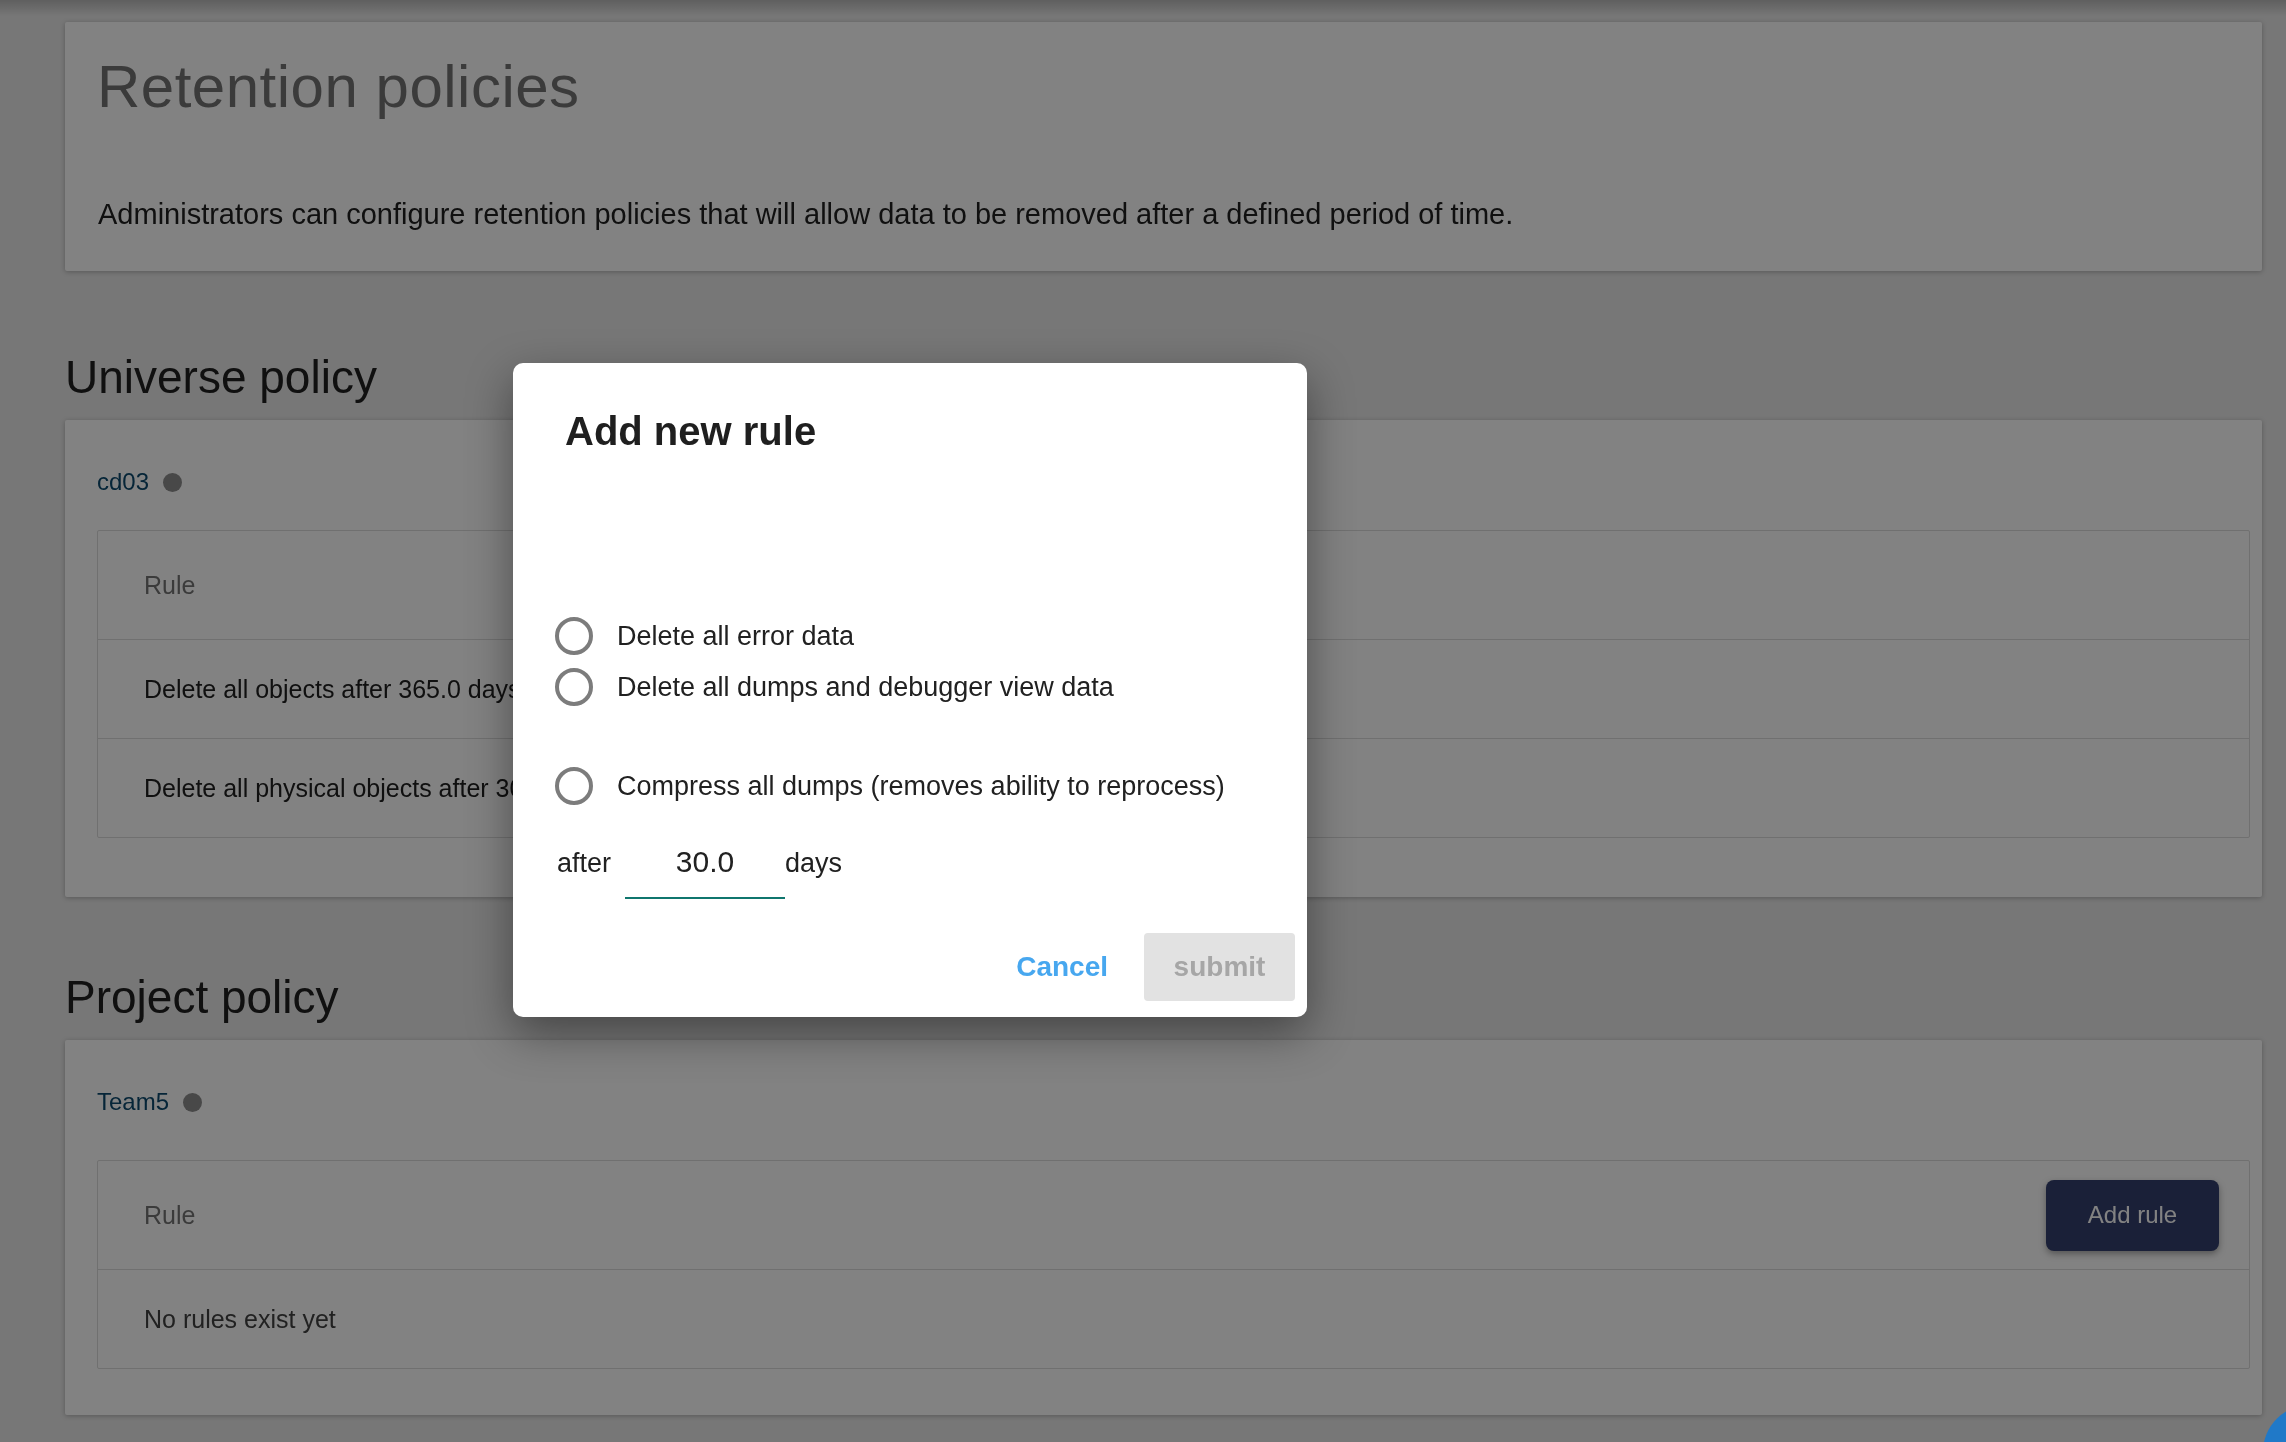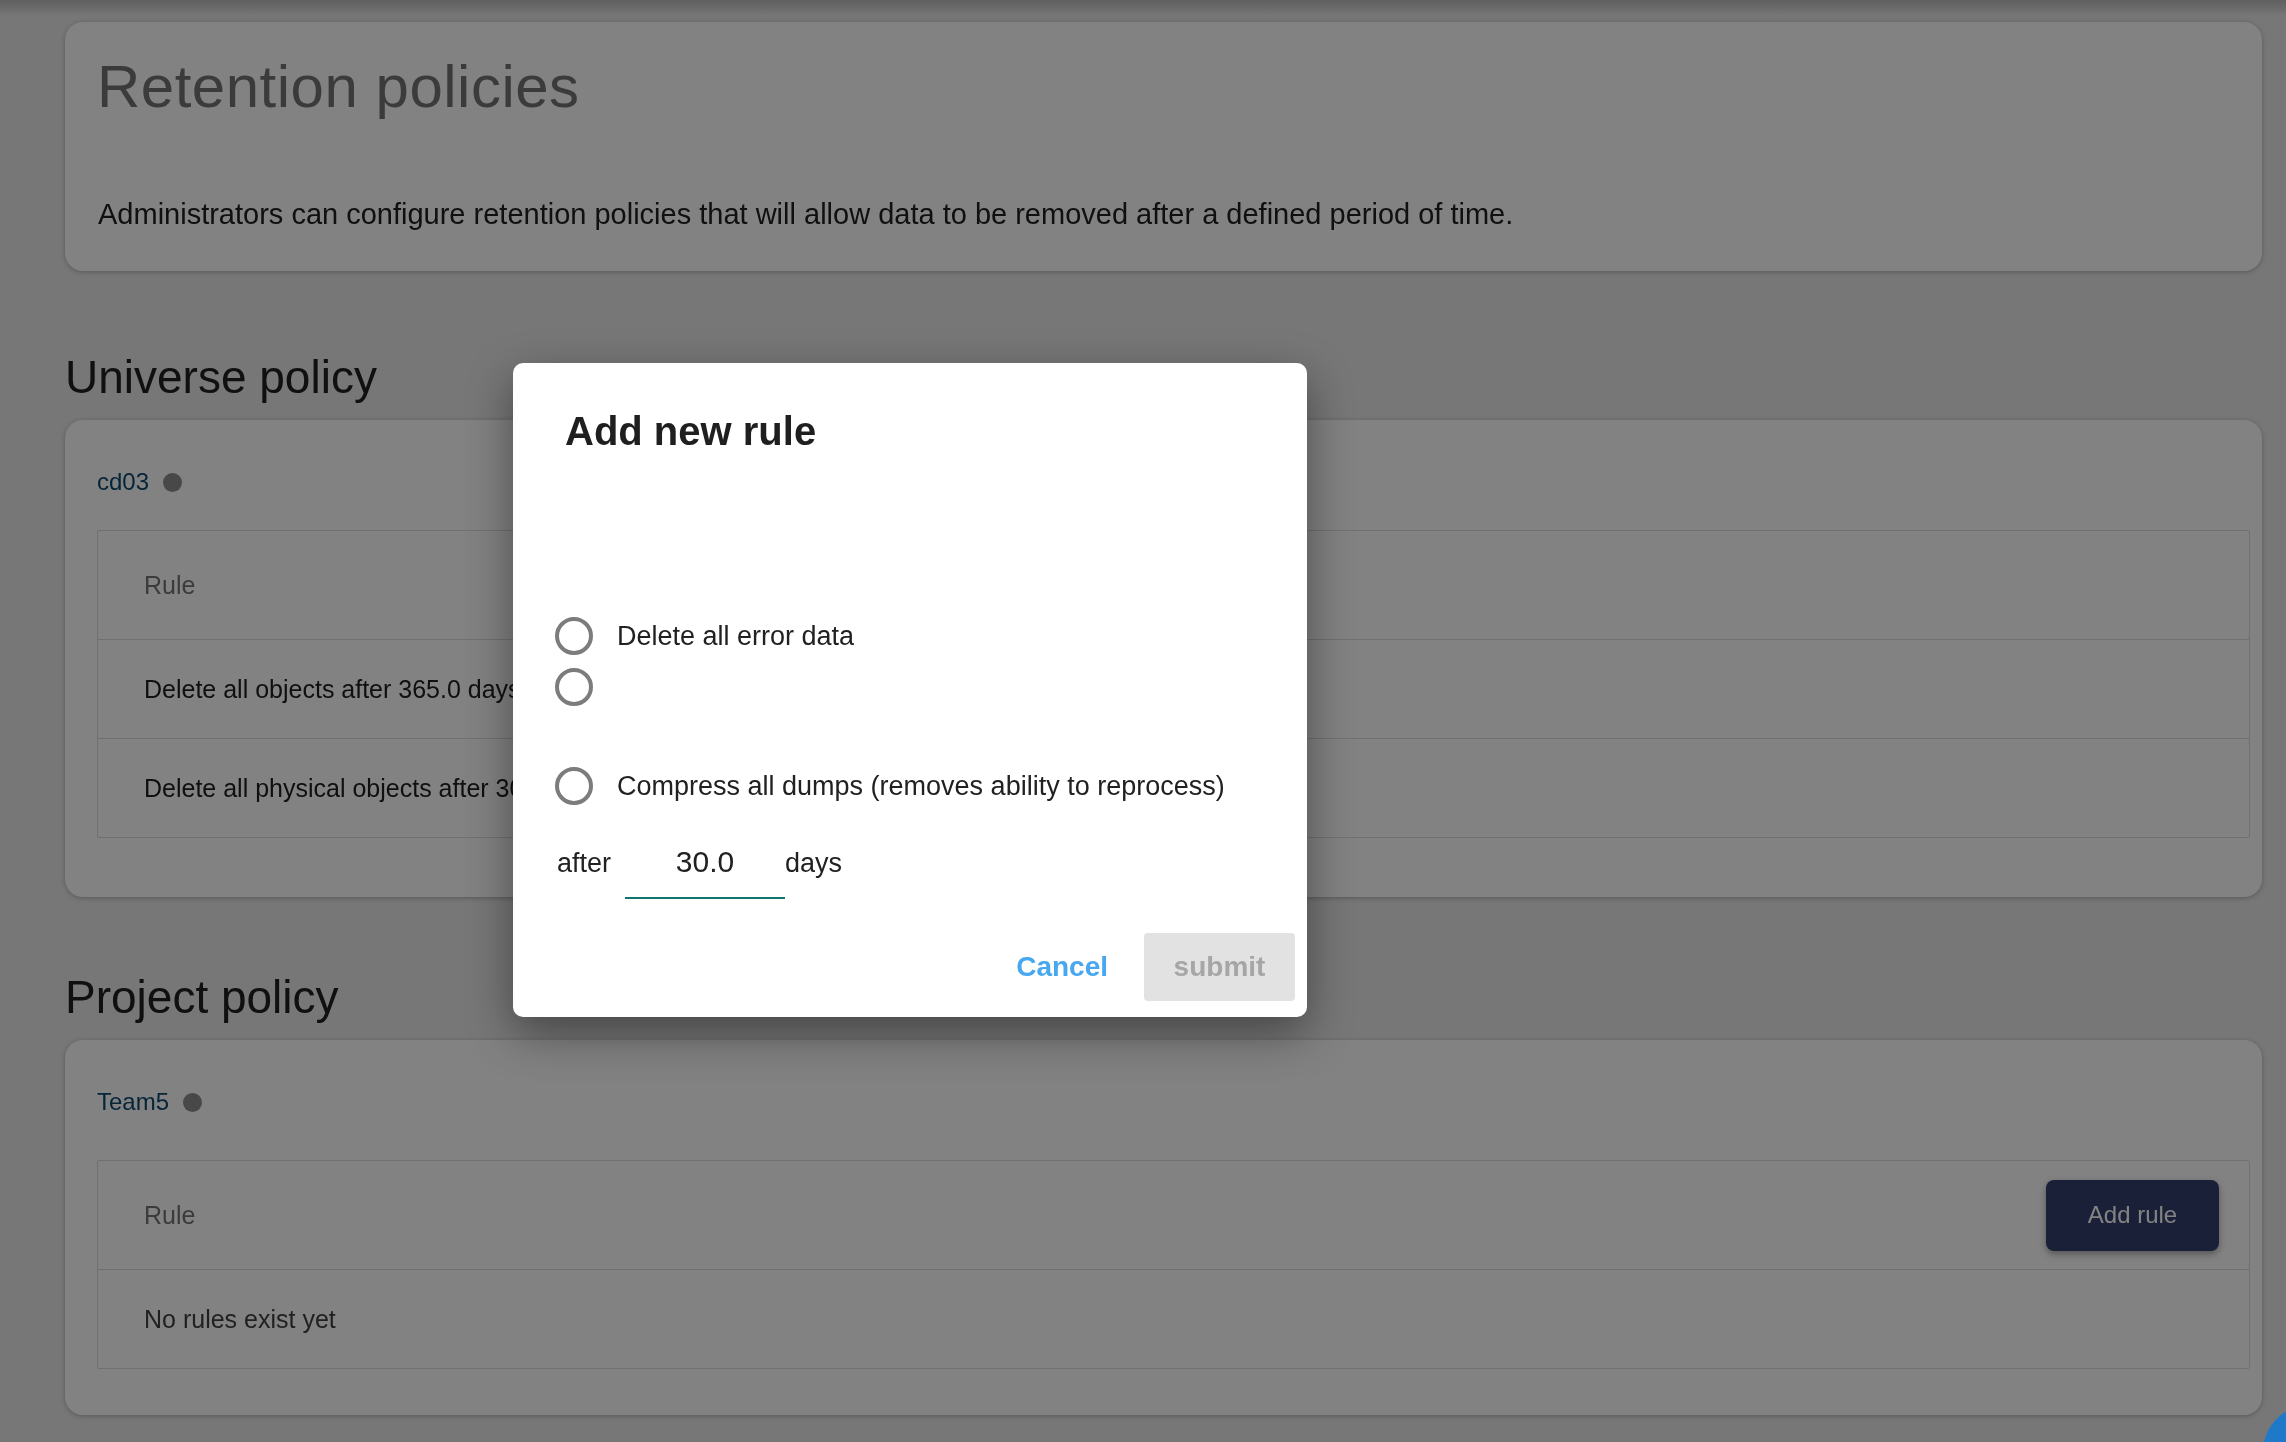--- a/index.html
+++ b/index.html
@@ -14,7 +14,7 @@
   
   .card{
     position:absolute;left:65px;width:2197px;
-    background:#ffffff;border-radius:18px;
+    background:#ffffff;border-radius:2px;
     box-shadow:0 1px 5px rgba(0,0,0,0.26);
     box-sizing:border-box;
   }

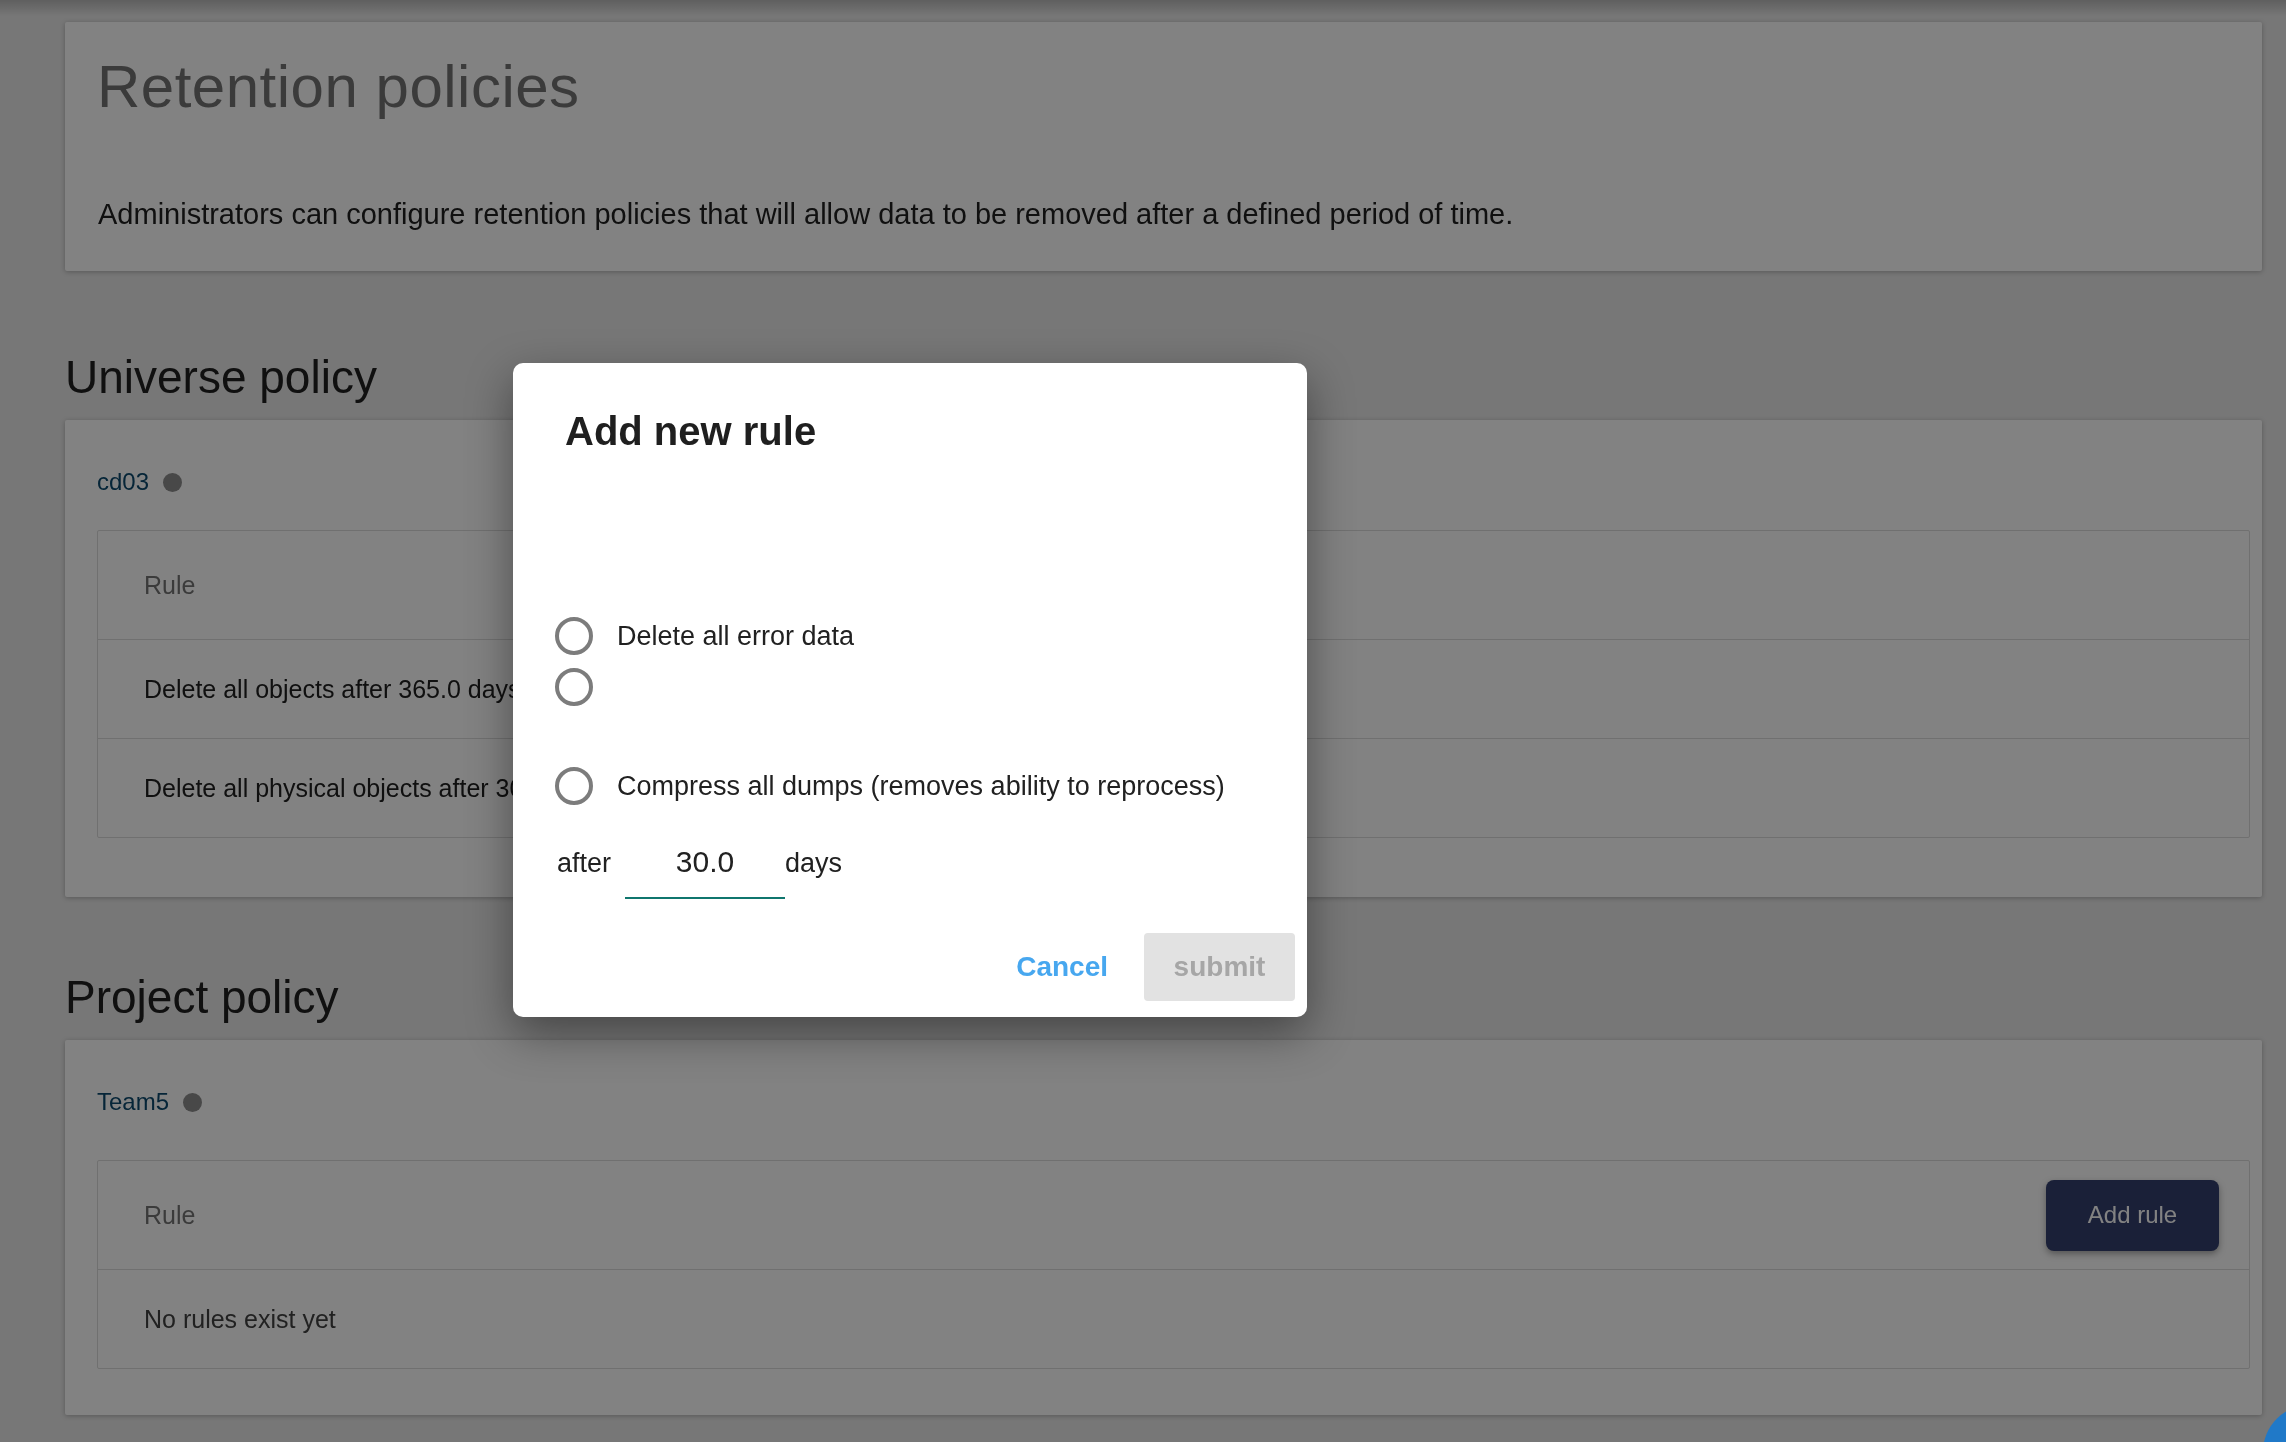--- a/index.html
+++ b/index.html
@@ -191,6 +191,7 @@
 
   <label class="opt opt2">
     <span class="radio"></span>
+    <span class="opt-label">Delete all dumps and debugger view data</span>
   </label>
 
   <label class="opt opt3">

